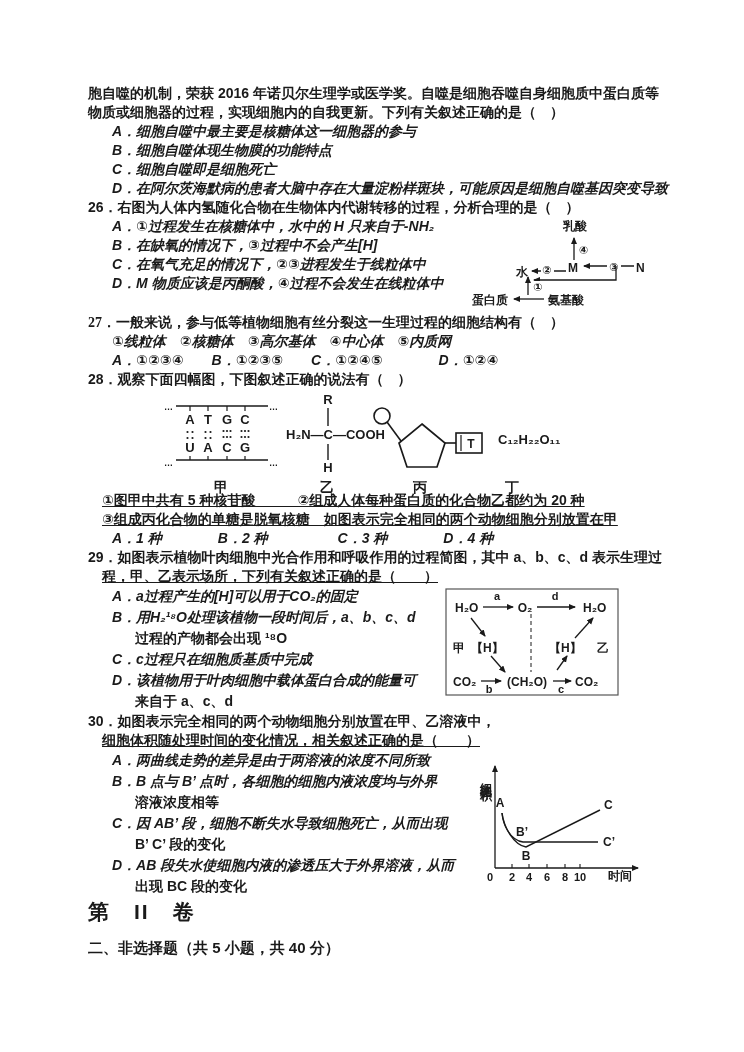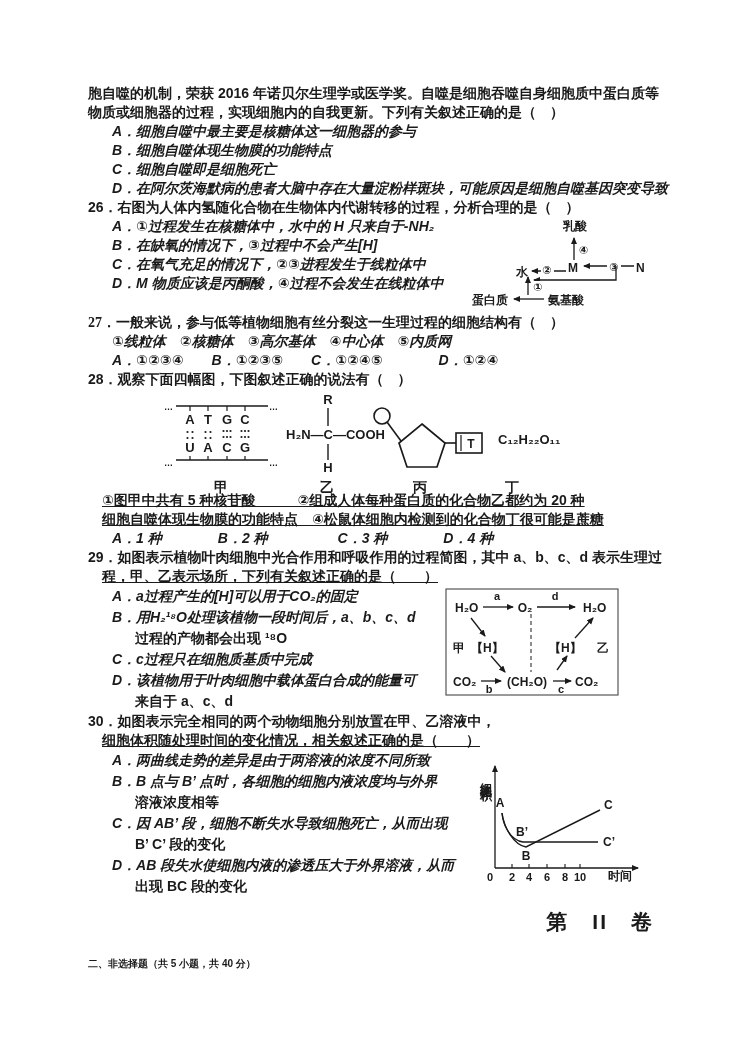--- a/index.html
+++ b/index.html
@@ -56,7 +56,7 @@
     <div class="t">28．观察下面四幅图，下图叙述正确的说法有（　）</div>
     <div class="spacer"></div>
     <div class="t c1">①图甲中共有 5 种核苷酸　　　②组成人体每种蛋白质的化合物乙都约为 20 种</div>
-    <div class="t c1">细胞自噬体现生物膜的功能特点　④松鼠体细胞内检测到的化合物丁很可能是蔗糖</div>
+    <div class="t c1">③组成丙化合物的单糖是脱氧核糖　如图表示完全相同的两个动物细胞分别放置在甲</div>
     <div class="t opt">A．1 种　　　　B．2 种　　　　　C．3 种　　　　D．4 种</div>
 
     <div class="t mt10">29．如图表示植物叶肉细胞中光合作用和呼吸作用的过程简图，其中 a、b、c、d 表示生理过</div>

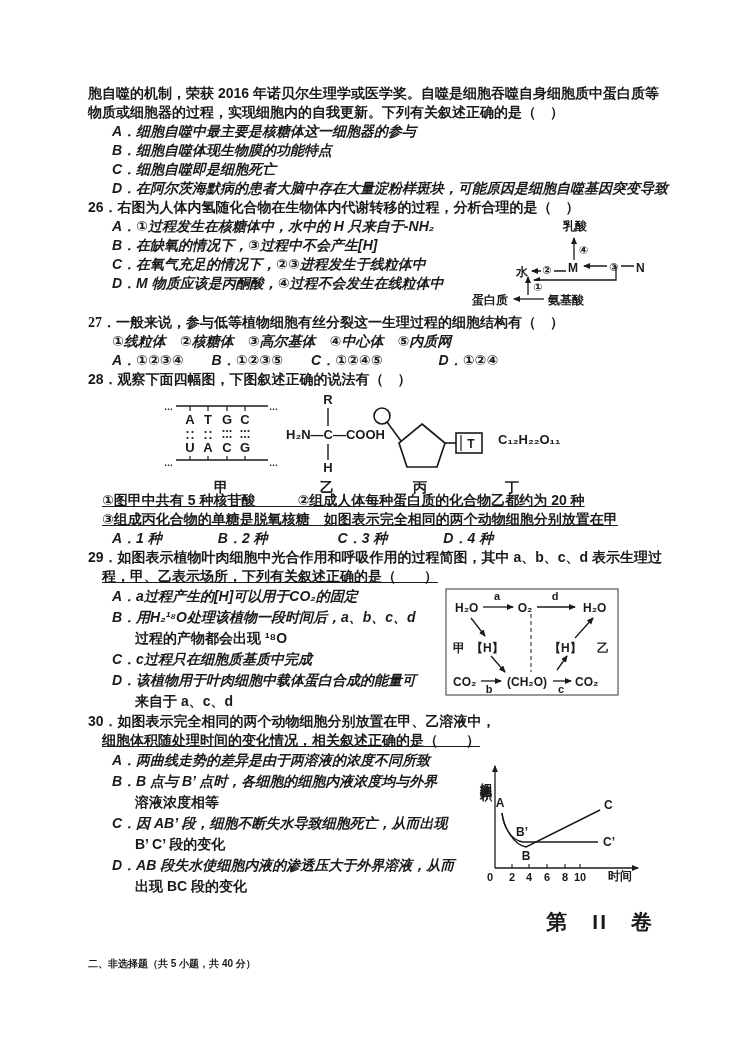--- a/index.html
+++ b/index.html
@@ -14,7 +14,7 @@
   .mt20{margin-top:20px;font-family:Liberation Serif, serif;}
   .mt10{margin-top:0;}
   .spacer{height:102px;}
-  .heading{font-size:21px;line-height:29px;text-align:right;letter-spacing:2px;margin-top:10px;}
+  .heading{font-size:21px;line-height:29px;text-align:left;letter-spacing:2px;margin-top:0;}
   .subheading{font-size:10px;line-height:22px;margin-top:17px;white-space:nowrap;}
   .fig{position:absolute;}
   svg text{font-family:"Liberation Sans","DejaVu Sans",sans-serif;font-weight:bold;fill:#1a1a1a;}

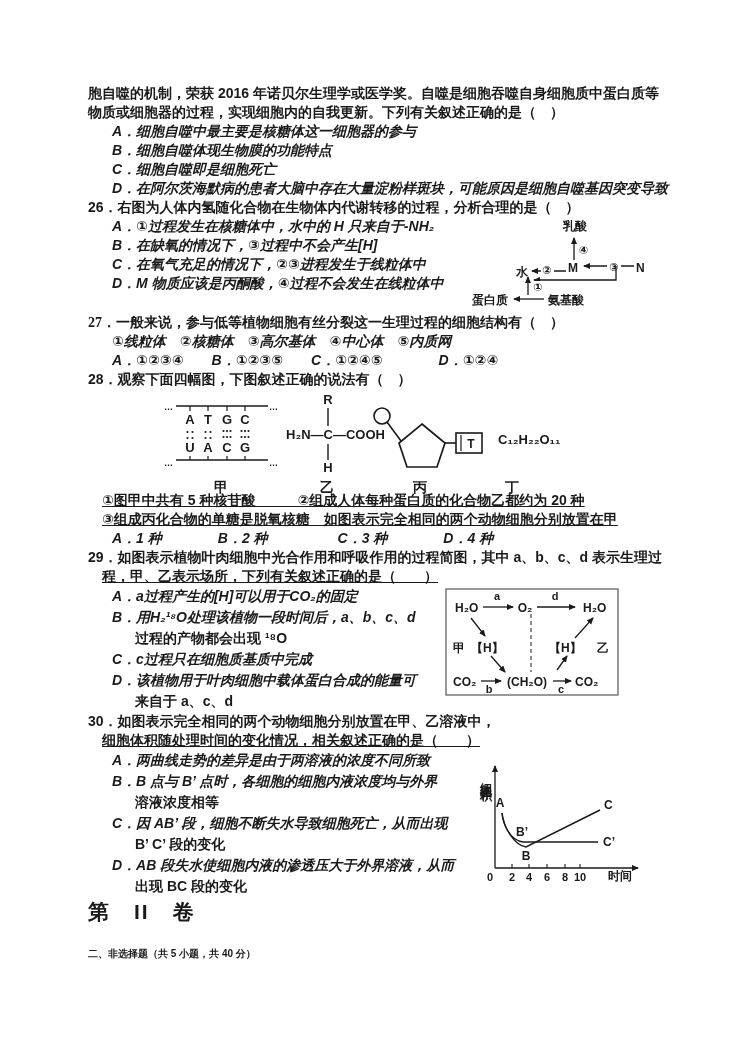--- a/index.html
+++ b/index.html
@@ -15,7 +15,7 @@
   .mt10{margin-top:0;}
   .spacer{height:102px;}
   .heading{font-size:21px;line-height:29px;text-align:left;letter-spacing:2px;margin-top:0;}
-  .subheading{font-size:10px;line-height:22px;margin-top:17px;white-space:nowrap;}
+  .subheading{font-size:15px;line-height:22px;margin-top:11px;white-space:nowrap;}
   .fig{position:absolute;}
   svg text{font-family:"Liberation Sans","DejaVu Sans",sans-serif;font-weight:bold;fill:#1a1a1a;}
   .ylabel{position:absolute;left:477px;top:772px;writing-mode:vertical-rl;text-orientation:upright;

